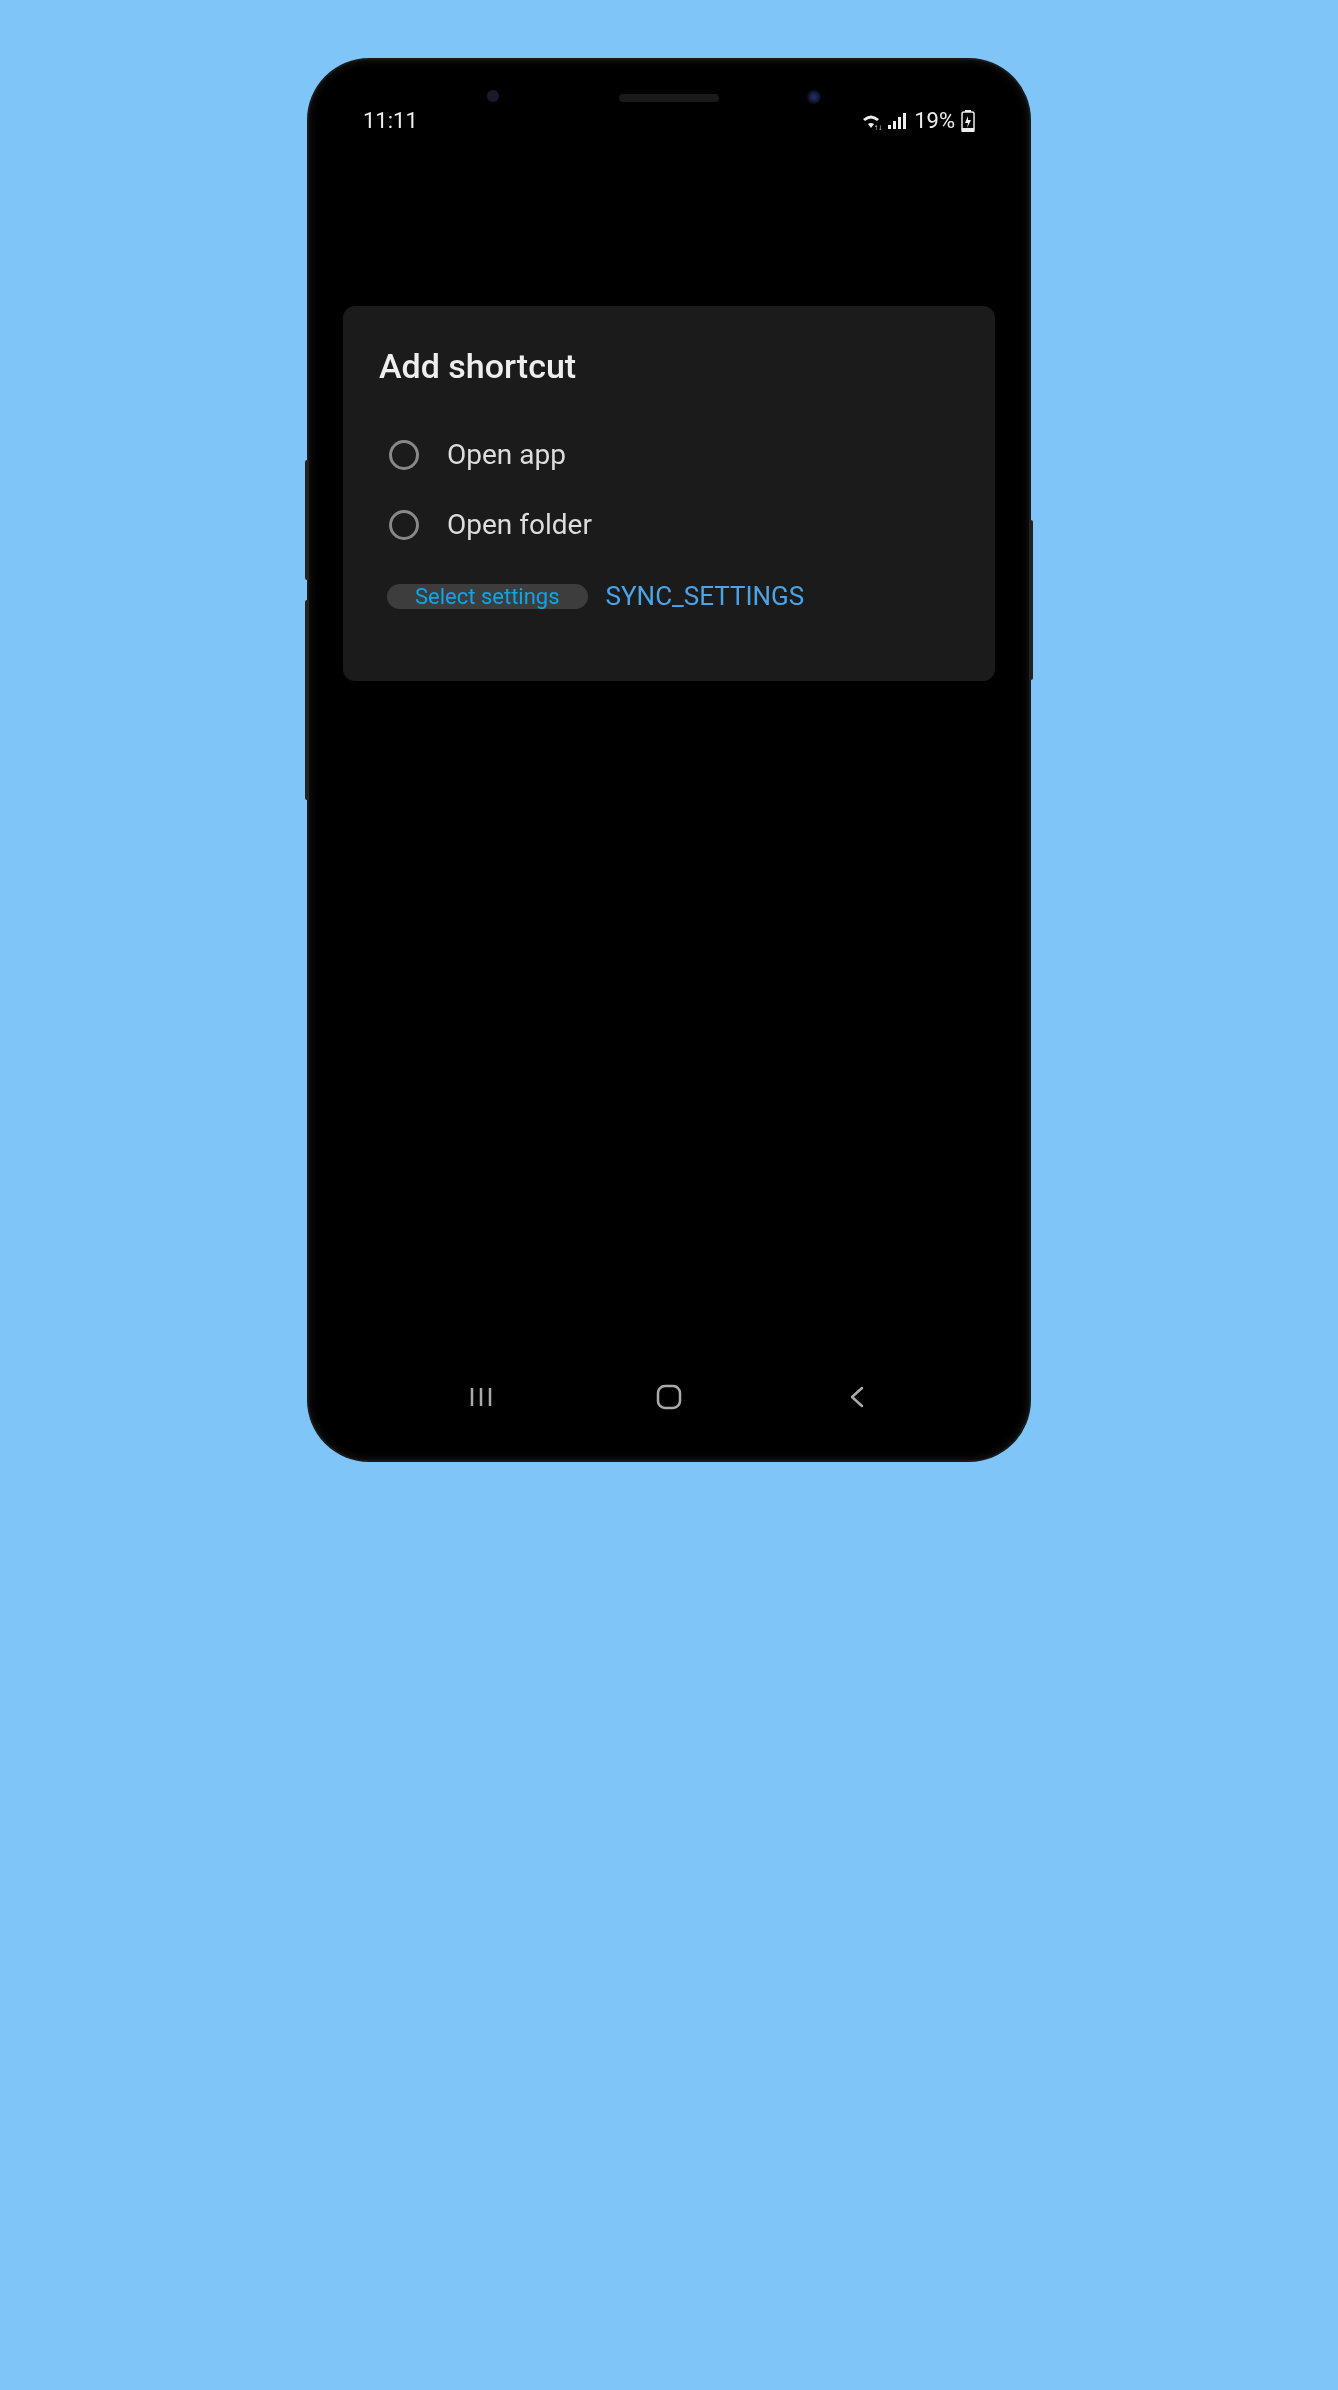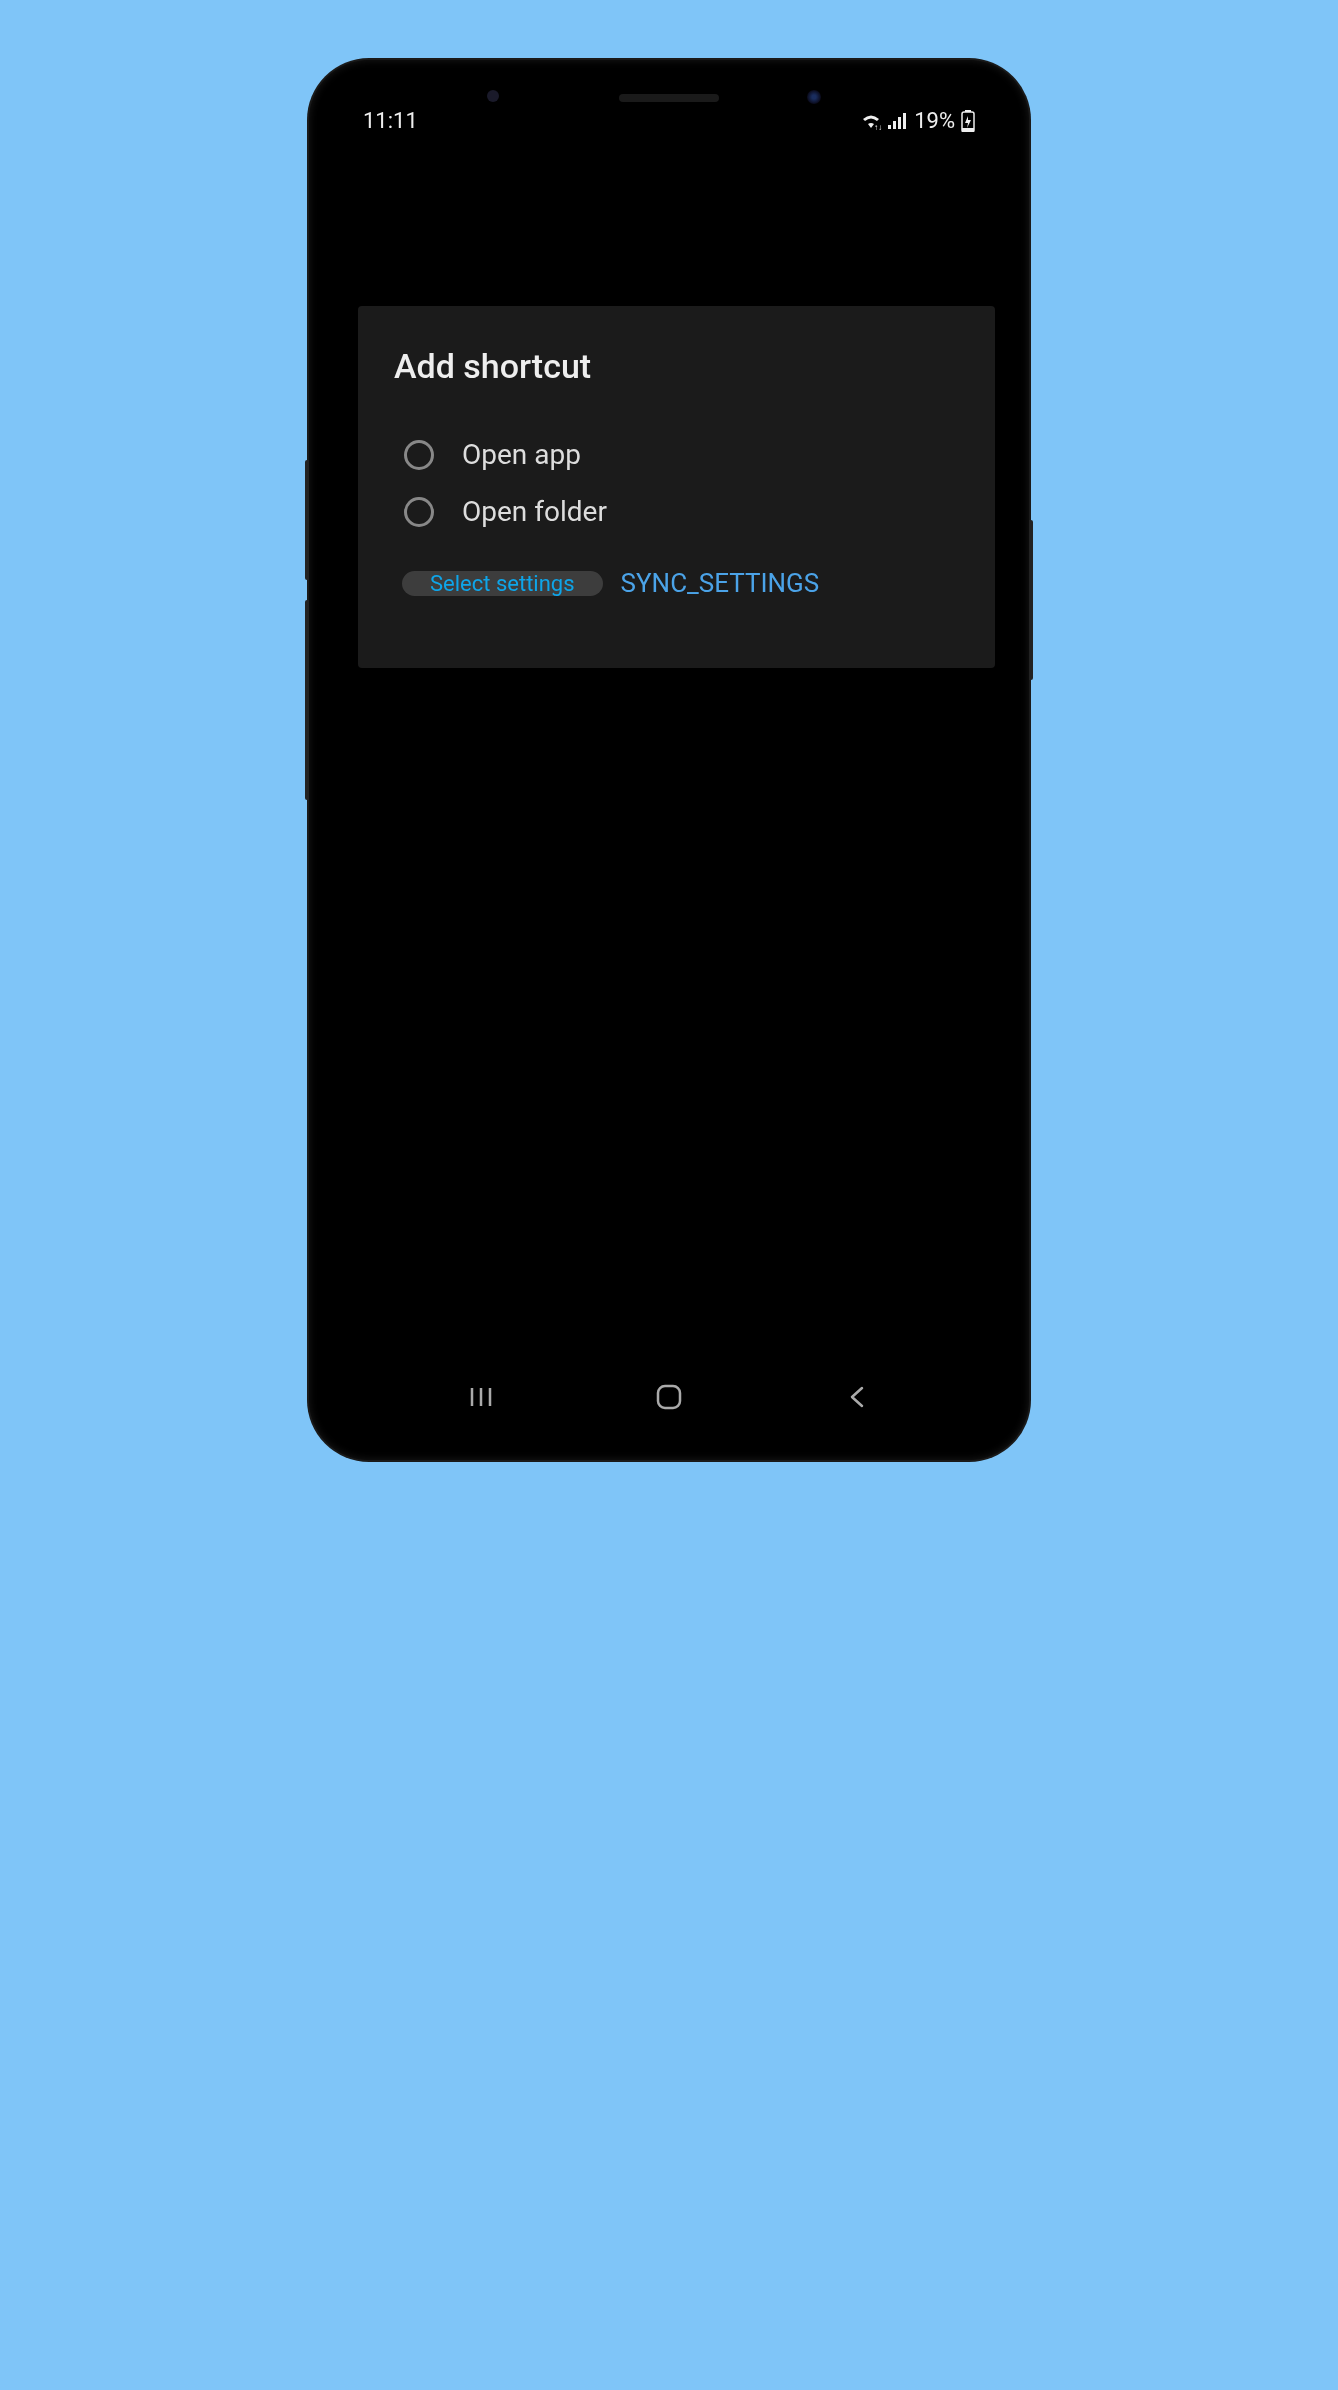--- a/index.html
+++ b/index.html
@@ -115,9 +115,8 @@
     .spacer-top { height: 150px; }
     .dialog {
       background: #1b1b1b;
-      border-radius: 4px;
+      border-radius: 12px;
       padding: 40px 36px 28px 36px;
-      margin-left: 15px;
     }
     .dialog-title {
       color: #eee;

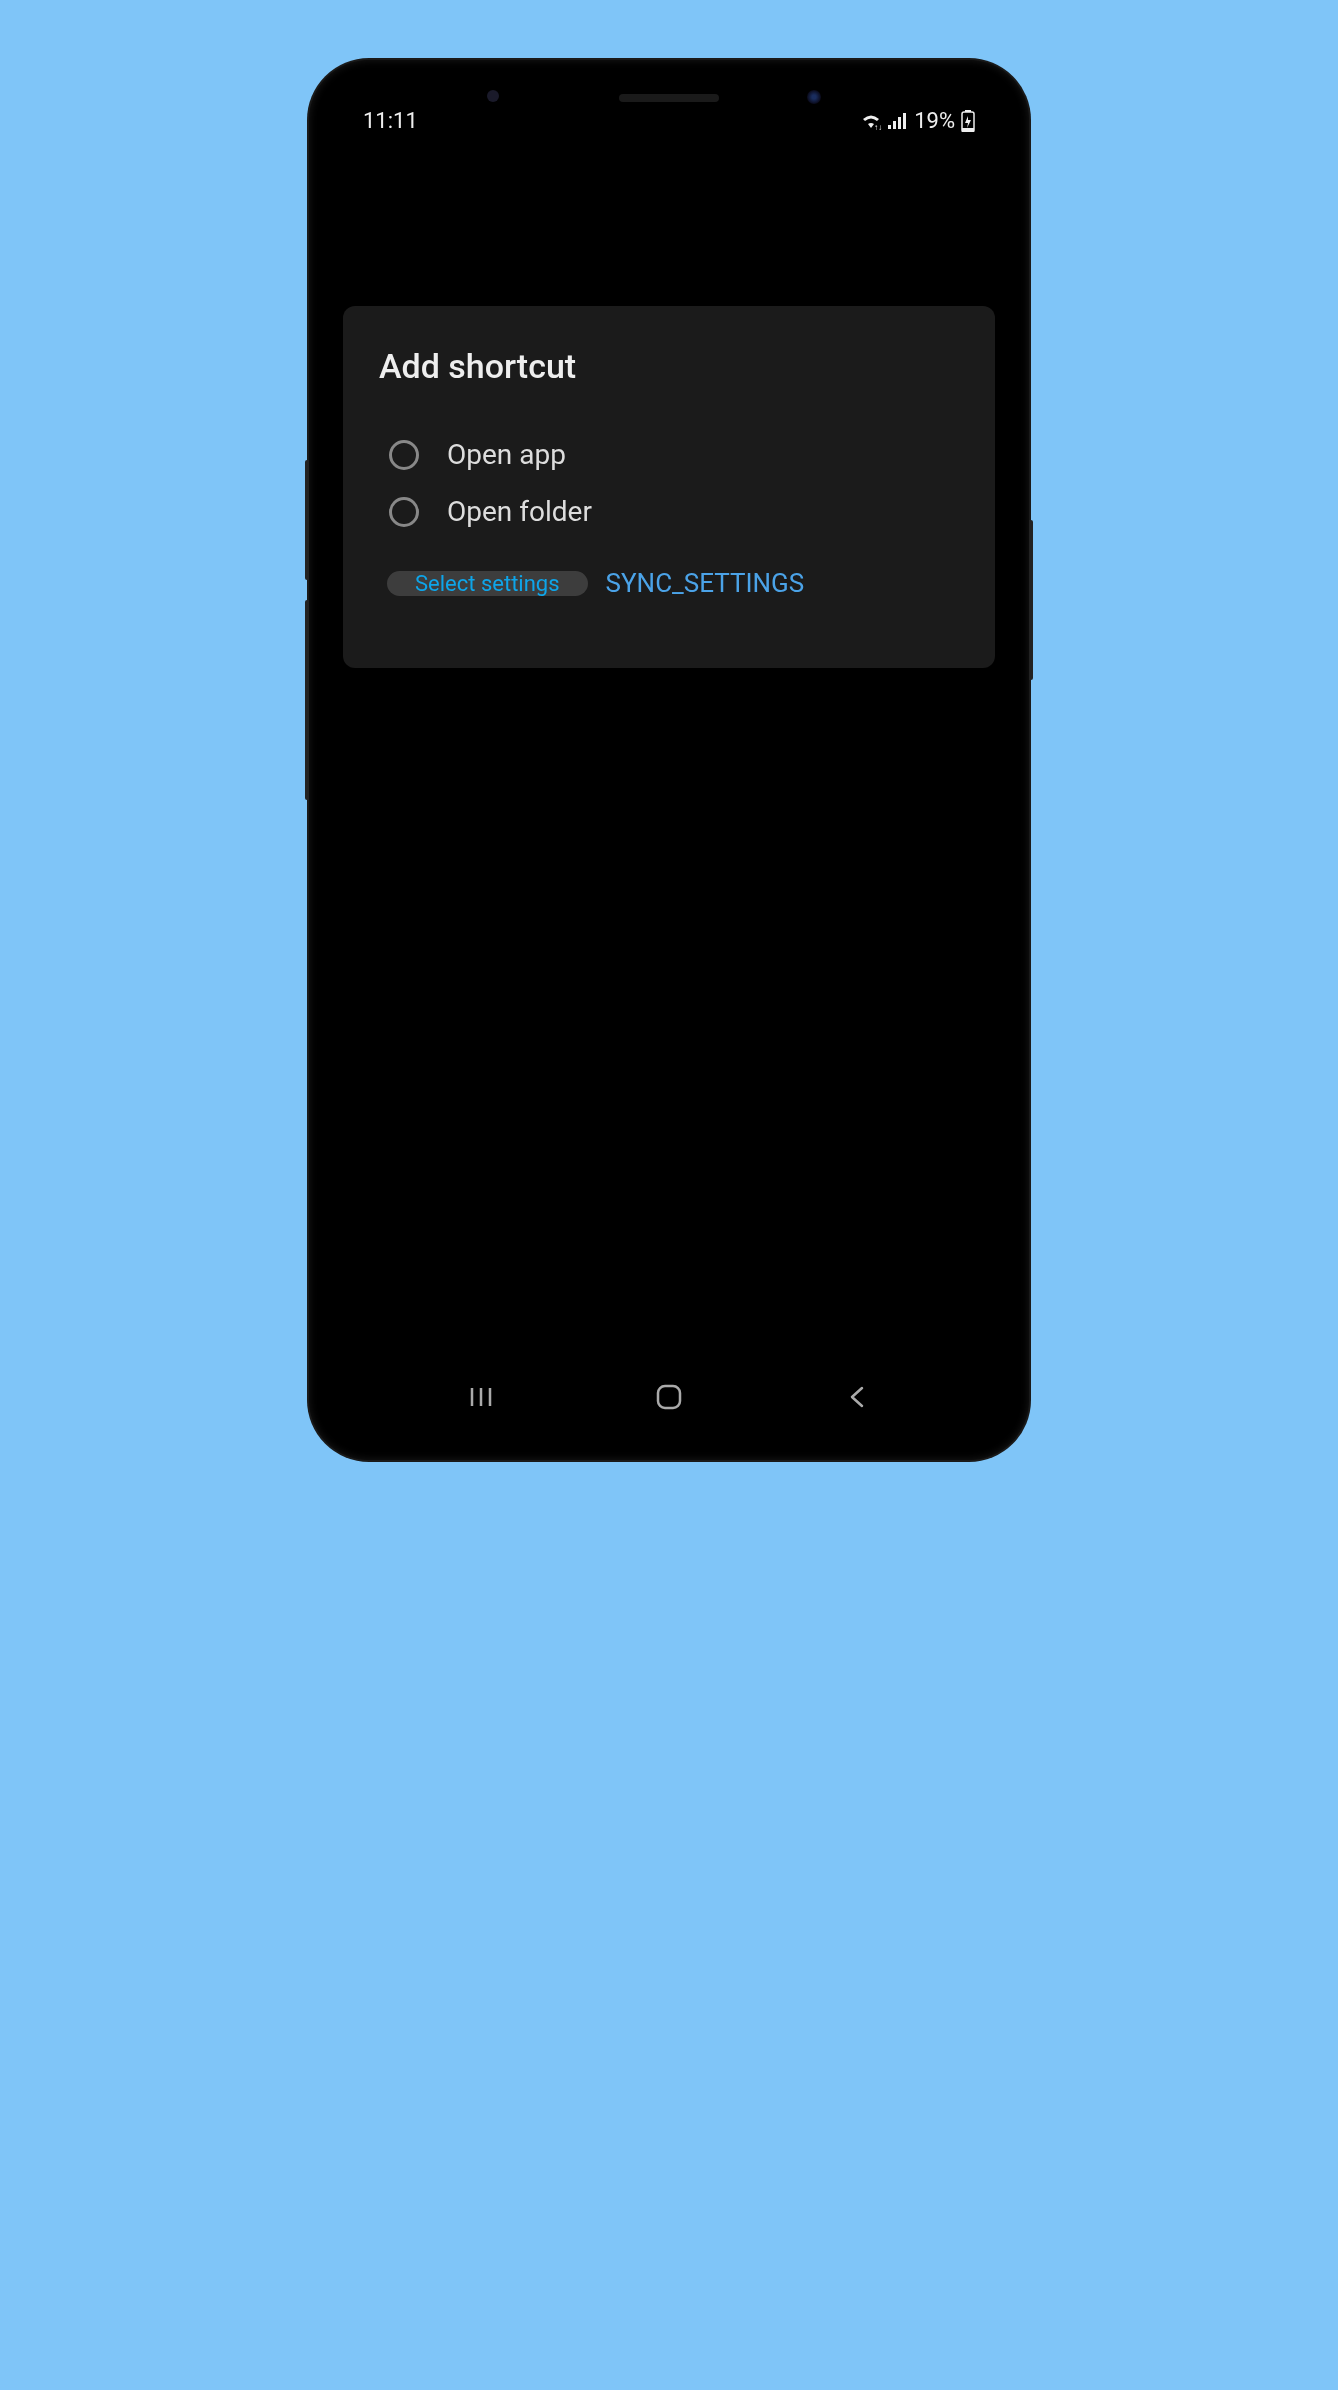--- a/index.html
+++ b/index.html
@@ -127,7 +127,7 @@
     .radio-group {
       display: flex;
       flex-direction: column;
-      gap: 24px;
+      gap: 37px;
       padding-left: 10px;
     }
     .radio-item {

